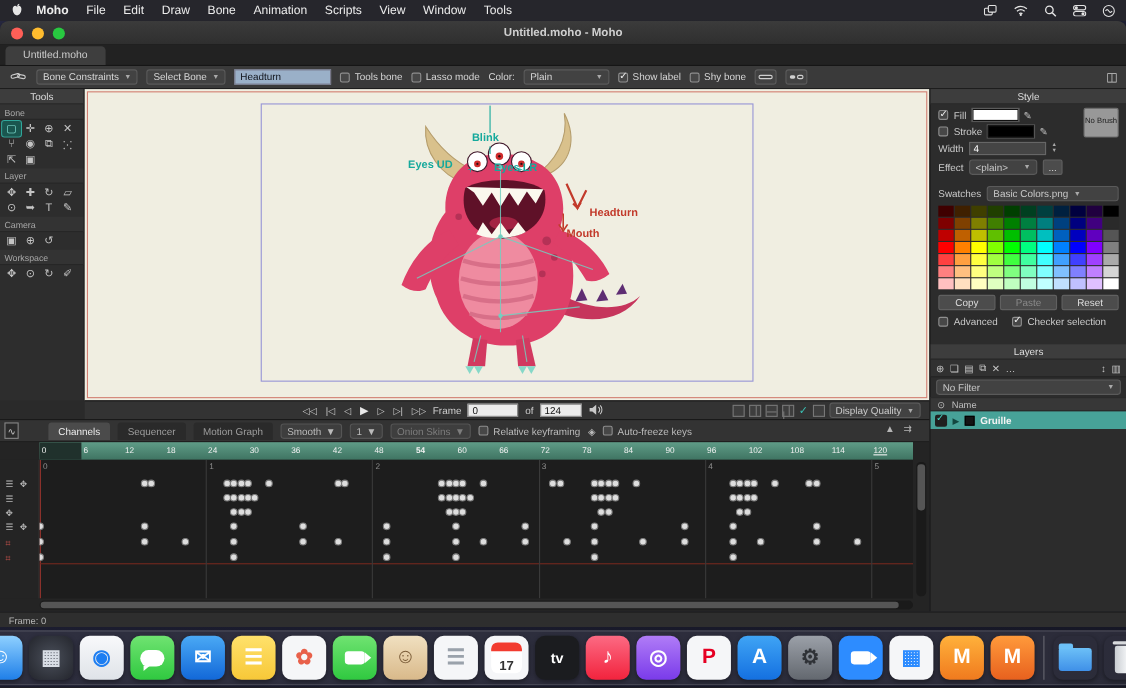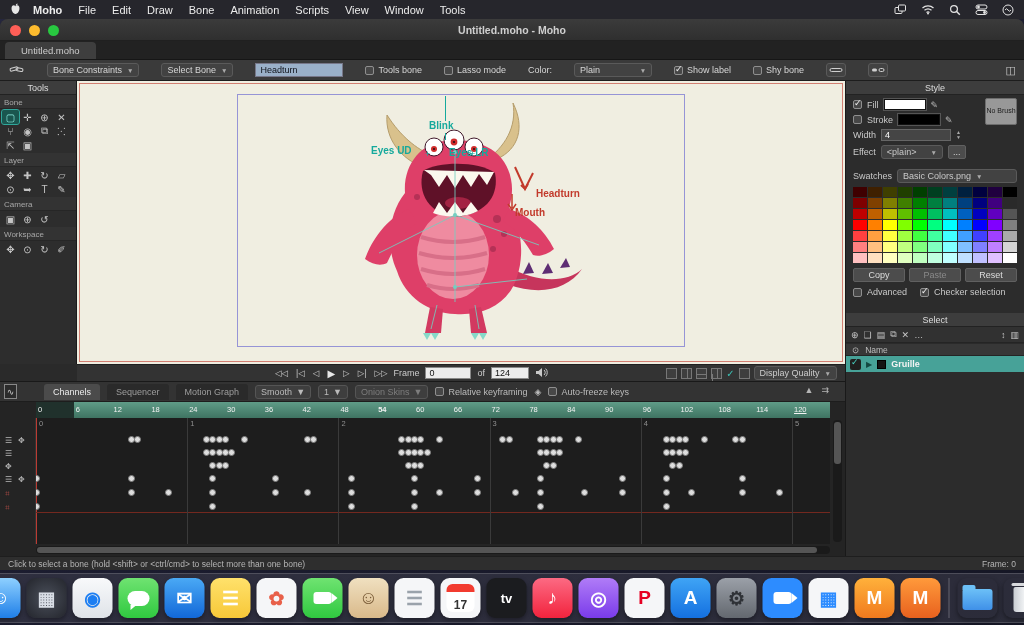--- a/index.html
+++ b/index.html
@@ -29,7 +29,7 @@
   .tab{height:17px;background:#3e3e3e;color:#ccc;font-size:9.5px;padding:0 16px;display:flex;align-items:center;border-radius:4px 4px 0 0;}
 
   
-  #toolbar{height:21px;background:#3a3a3a;border-bottom:1px solid #1d1d1d;display:flex;align-items:center;gap:22px;padding:0 8px;color:#d6d6d6;font-size:9px;}
+  #toolbar{height:21px;background:#3a3a3a;border-bottom:1px solid #1d1d1d;display:flex;align-items:center;gap:8px;padding:0 8px;color:#d6d6d6;font-size:9px;}
   .dd{display:flex;align-items:center;gap:5px;padding:1px 5px;border:1px solid #5a5a5a;border-radius:3px;background:#424242;white-space:nowrap;}
   .dd .arr{font-size:6.5px;color:#aaa;}
   .tb-input{background:#9ab0c8;color:#10131a;border:1px solid #778;font-size:9px;padding:1px 4px;width:88px;height:14px;font-family:"Liberation Sans",sans-serif;}

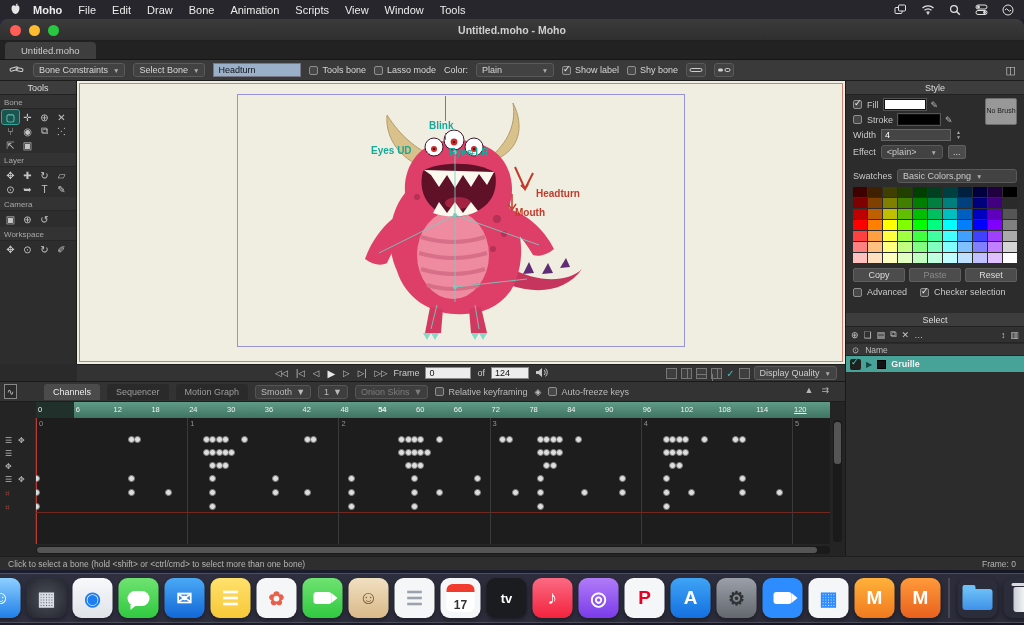--- a/index.html
+++ b/index.html
@@ -735,7 +735,7 @@
       </div>
 
       <div id="layers-section">
-        <div class="panel-header">Select</div>
+        <div class="panel-header">Layers</div>
         <div id="layers-toolbar">
             <span>⊕</span>
             <span>❏</span>

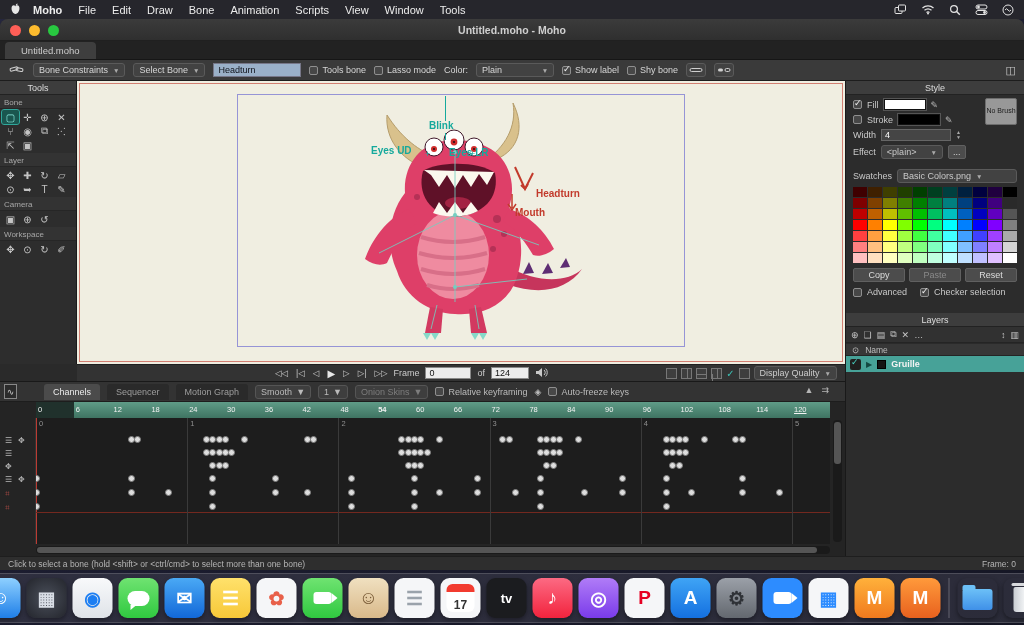--- a/index.html
+++ b/index.html
@@ -748,6 +748,12 @@
               <span>▥</span>
             </span>
           </div>
+        <div id="filter-row">
+          <span class="dd" style="flex:1;justify-content:space-between">
+              <span>No Filter</span>
+              <span class="arr">▼</span>
+            </span>
+        </div>
         <div id="name-header">
           <span>⊙</span>
           <span>Name</span>

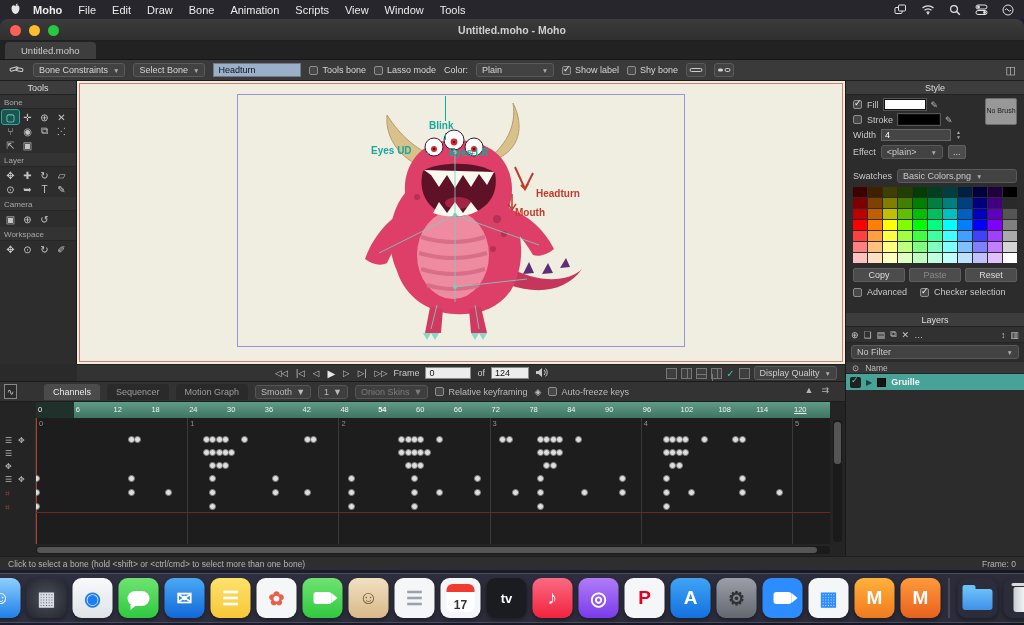--- a/index.html
+++ b/index.html
@@ -768,7 +768,6 @@
     </div>
 
     <div id="statusbar">
-      <span>Click to select a bone (hold &lt;shift&gt; or &lt;ctrl/cmd&gt; to select more than one bone)</span>
       <span>Frame: 0</span>
     </div>
   </div>

